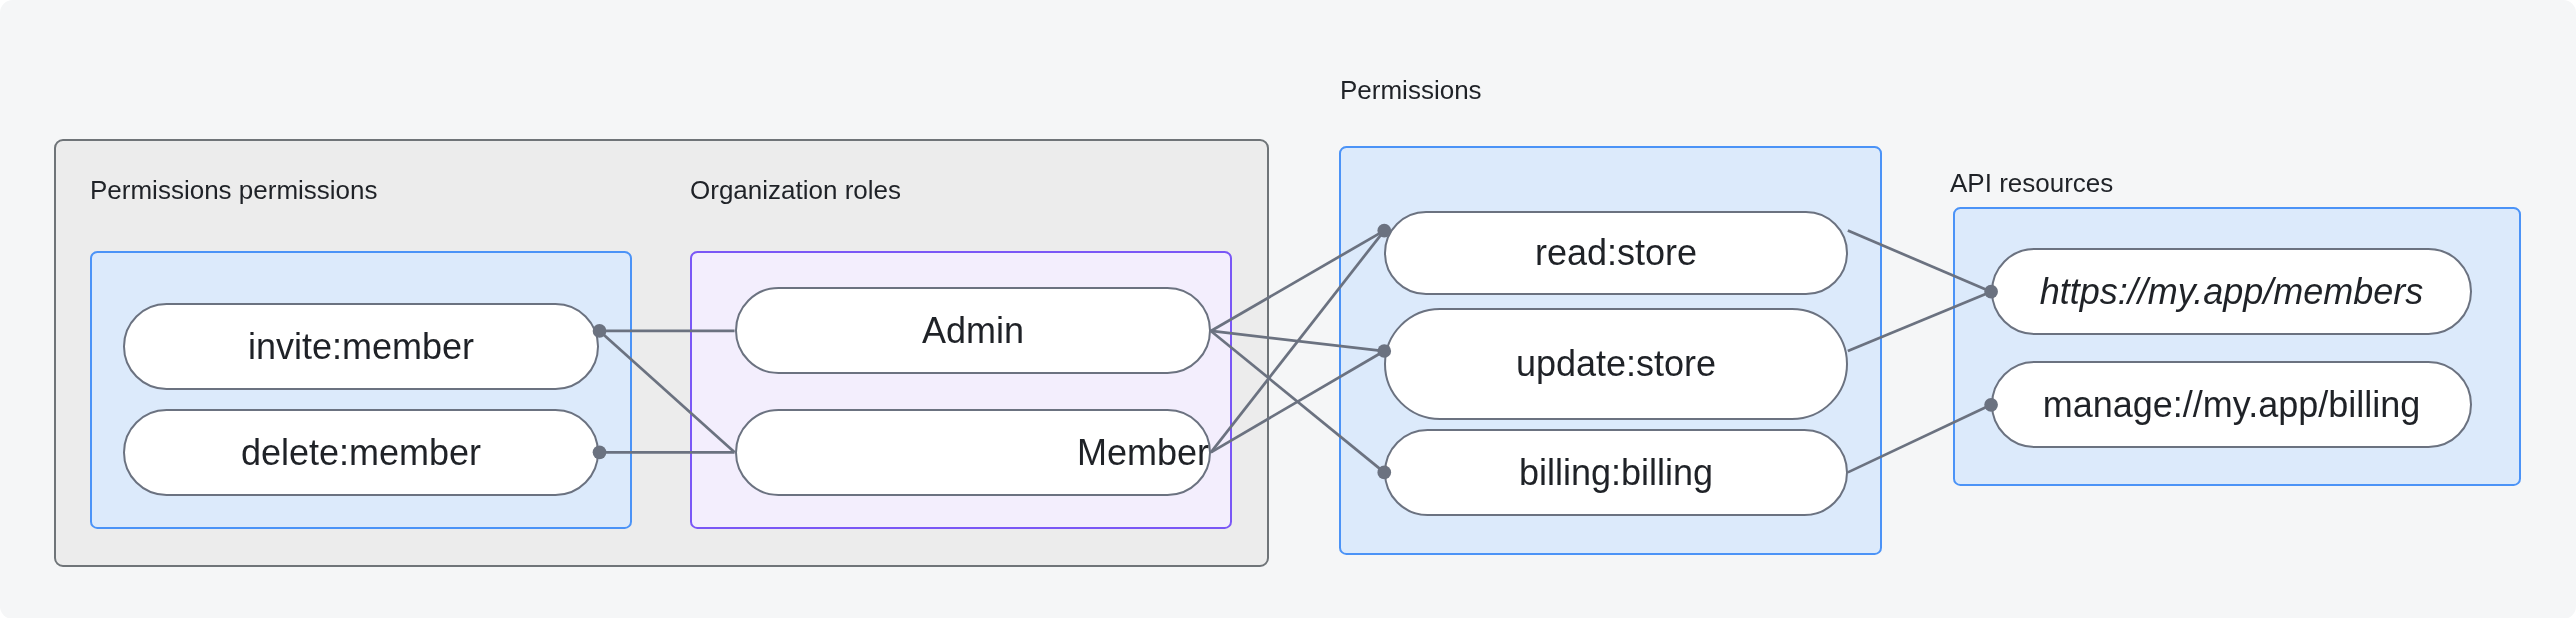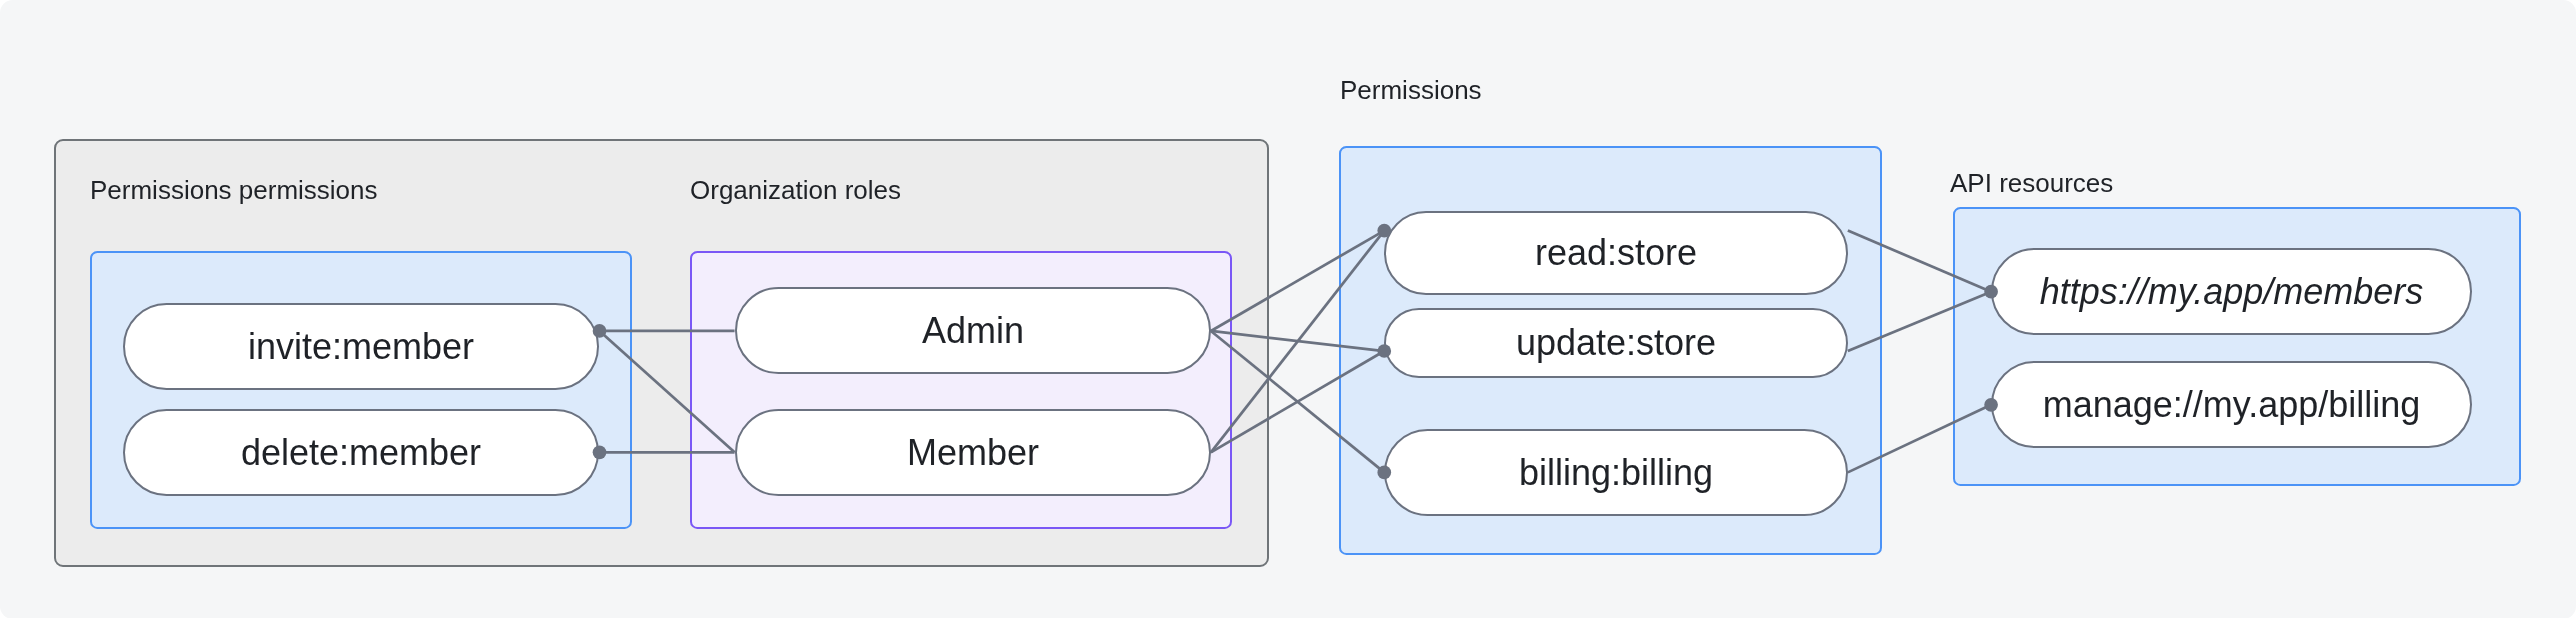--- a/index.html
+++ b/index.html
@@ -96,7 +96,7 @@
     <div class="abs pill" style="left:1384px; top:187px; width:464px; height:84px;margin-top:24px;">
       <span>read:store</span>
     </div>
-    <div class="abs pill" style="left:1384px; top:308px; width:464px; height:70px;text-align:center;">
+    <div class="abs pill" style="left:1384px; top:308px; width:464px; height:112px;text-align:center;">
       <span>update:store</span>
     </div>
     <div class="abs pill" style="left:1384px; top:429px; width:464px; height:87px;">

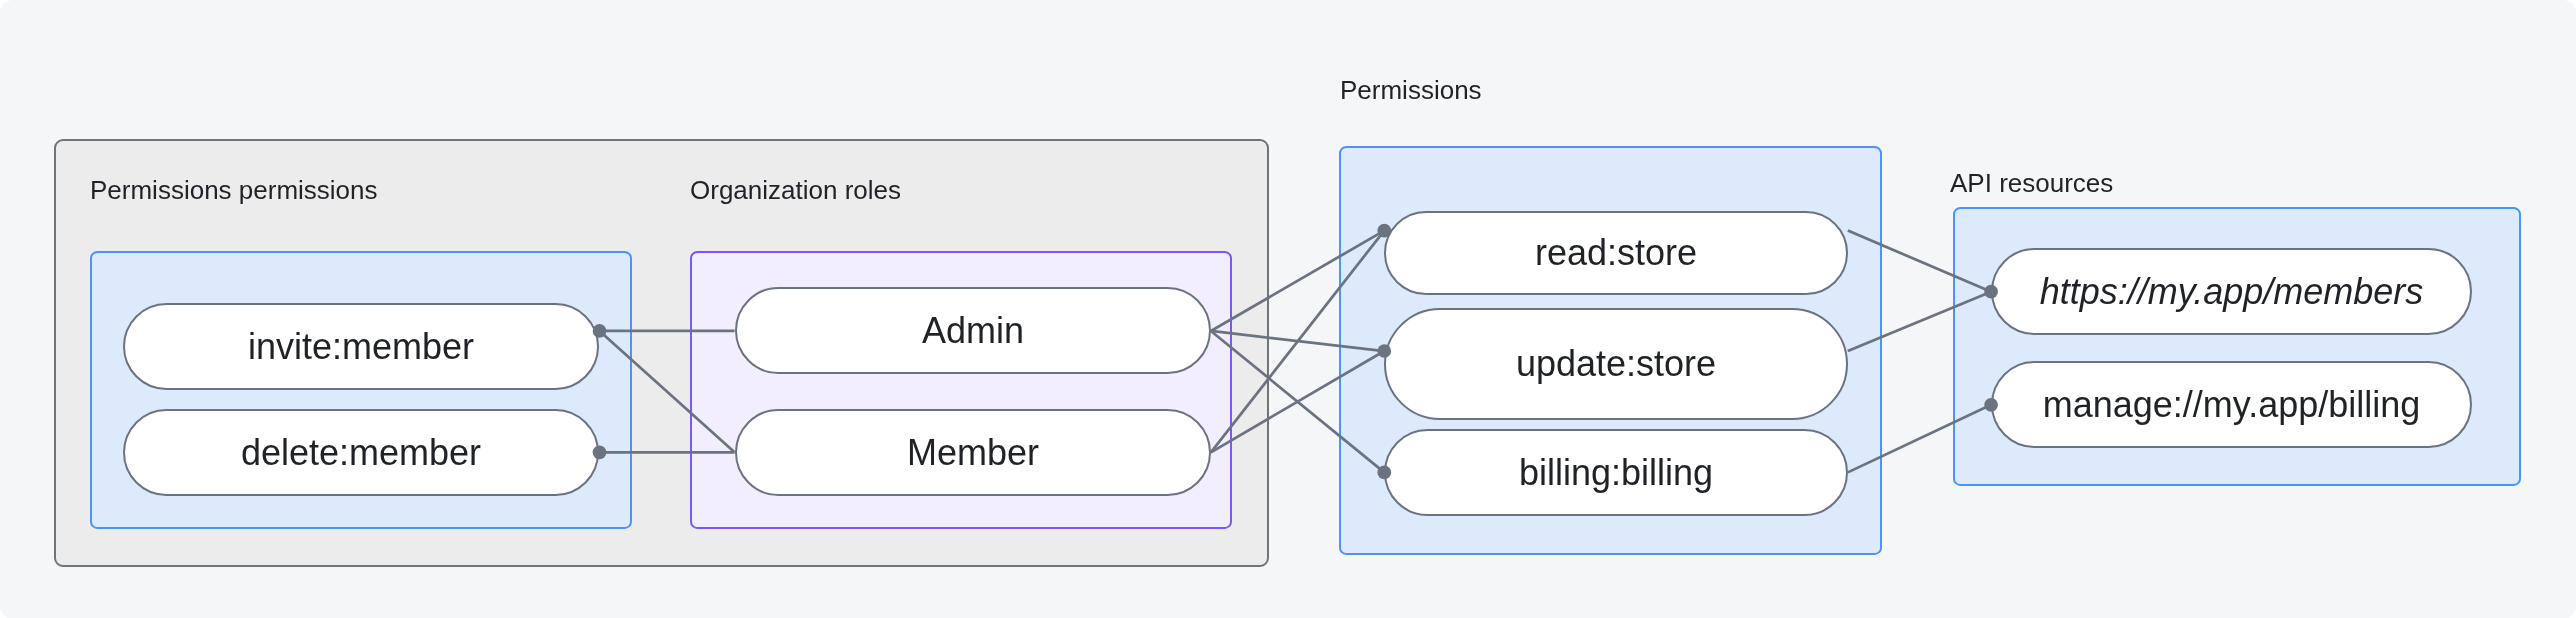--- a/index.html
+++ b/index.html
@@ -84,7 +84,7 @@
       <div class="abs pill" style="left:735px; top:287px; width:476px; height:87px;">
         <span>Admin</span>
       </div>
-      <div class="abs pill" style="left:735px; top:409px; width:476px; height:87px;">
+      <div class="abs pill" style="left:735px; top:409px; width:476px; height:87px;justify-content:flex-end;">
         <span>Member</span>
       </div>
     </div>

